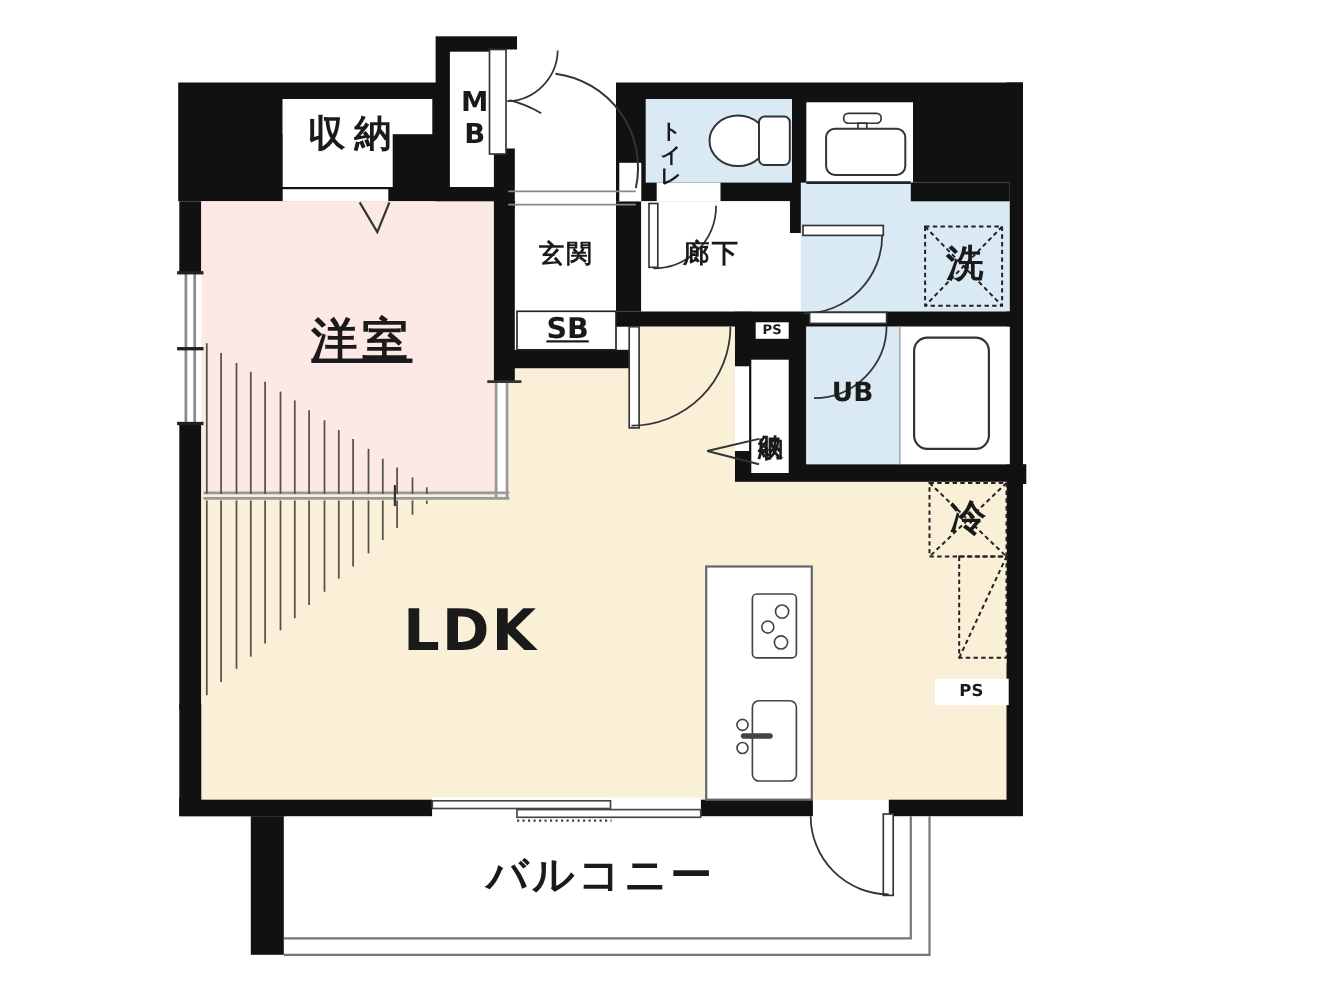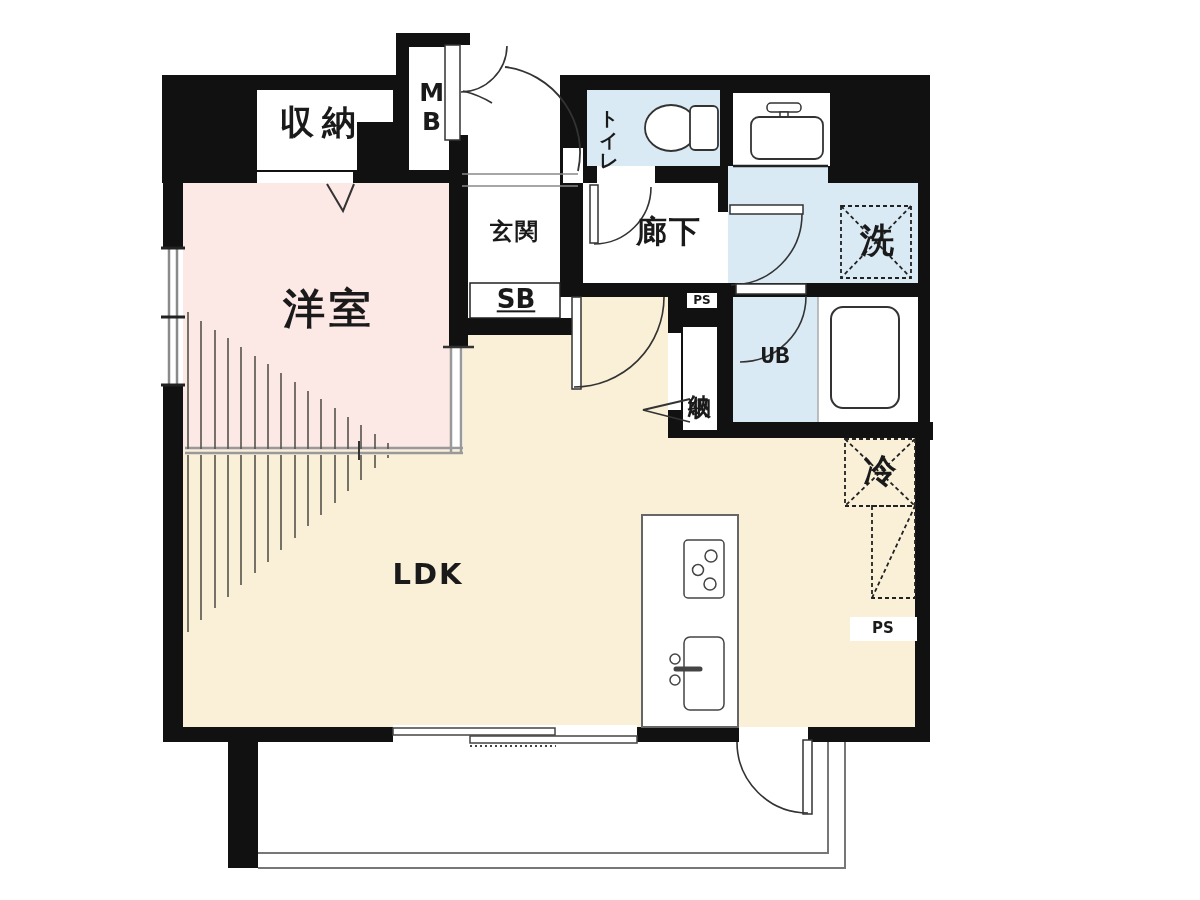--- a/index.html
+++ b/index.html
@@ -214,7 +214,7 @@
   <div class="label vertical" style="left:431px;top:107px;font-size:25px;">MB</div>
   <div class="label" style="left:515px;top:231px;font-size:23px;letter-spacing:2px;">玄関</div>
   <div class="label" style="left:516px;top:300px;font-size:26px;text-decoration:underline;">SB</div>
-  <div class="label" style="left:669px;top:231px;font-size:31px;letter-spacing:2px;">廊下</div>
+  <div class="label" style="left:647px;top:231px;font-size:24px;letter-spacing:2px;">廊下</div>
   <div class="label vertical" style="left:609px;top:129px;font-size:19px;">トイレ</div>
   <div class="label" style="left:877px;top:241px;font-size:34px;">洗</div>
   <div class="label" style="left:775px;top:357px;font-size:24px;font-family:Liberation Mono, monospace;">UB</div>

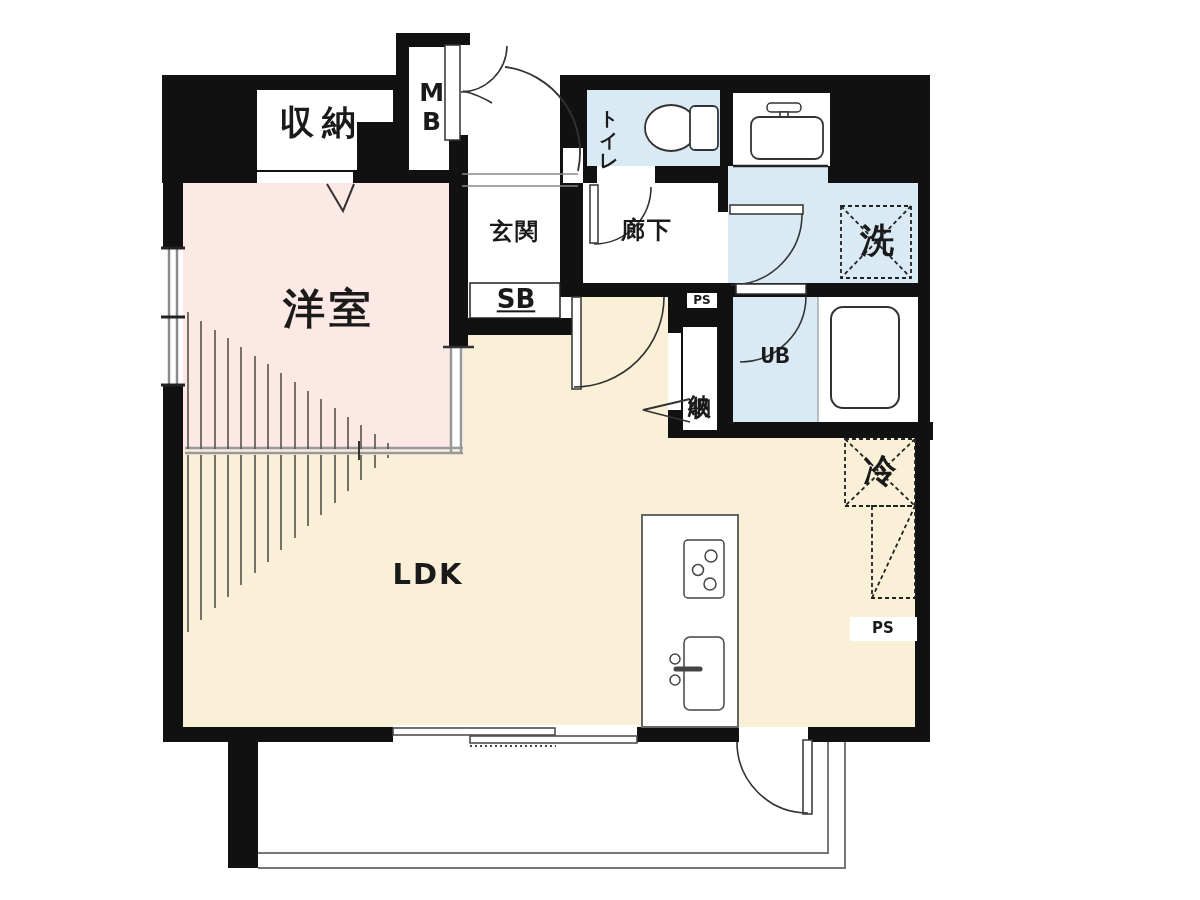--- a/index.html
+++ b/index.html
@@ -222,7 +222,7 @@
   <div class="label" style="left:702px;top:300px;font-size:12px;">PS</div>
   <div class="label" style="left:883px;top:629px;font-size:15px;">PS</div>
   <div class="label" style="left:880px;top:471px;font-size:33px;">冷</div>
-  <div class="label" style="left:329px;top:309px;font-size:42px;letter-spacing:4px;">洋室</div>
+  <div class="label" style="left:329px;top:309px;font-size:42px;letter-spacing:4px;text-decoration:underline;">洋室</div>
   <div class="label" style="left:428px;top:574px;font-size:29px;letter-spacing:2px;">LDK</div>
 </div>
 

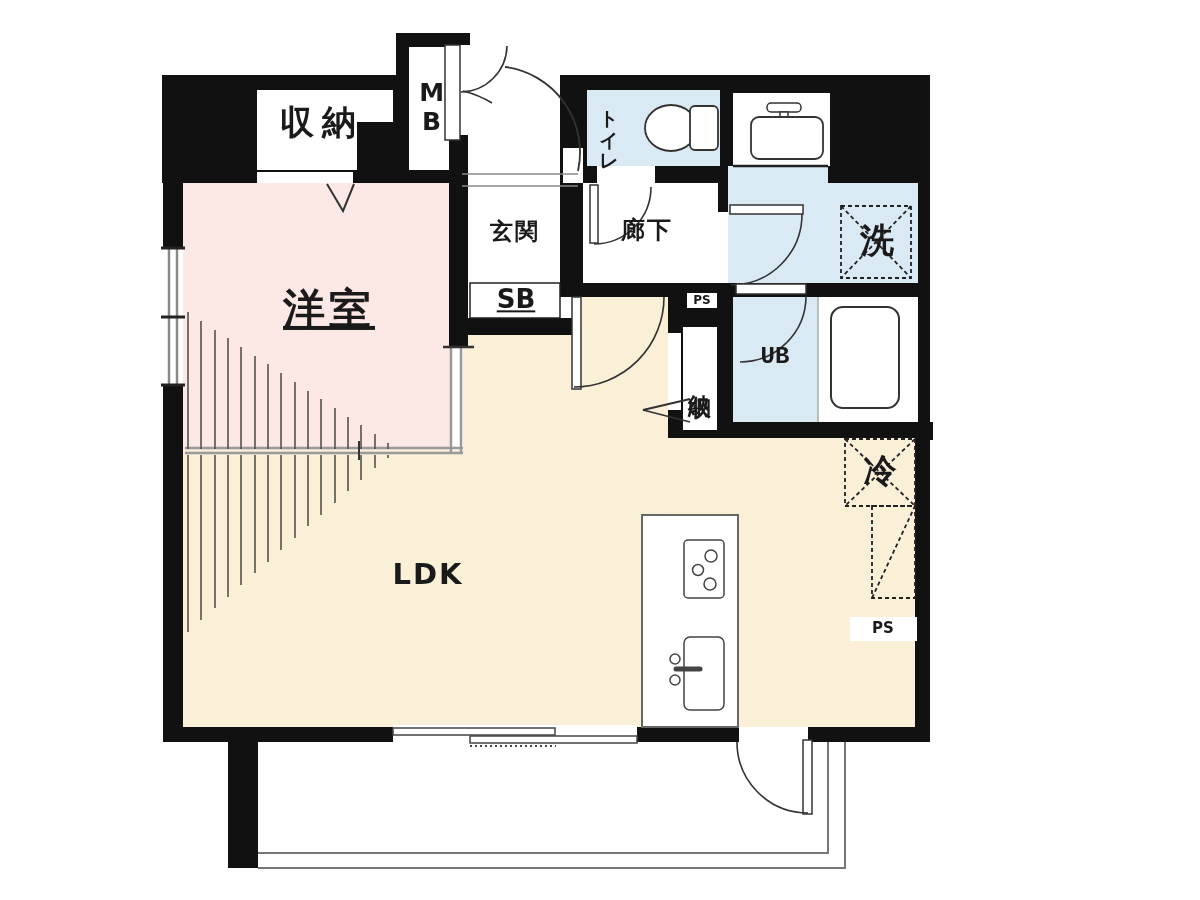--- a/index.html
+++ b/index.html
@@ -217,7 +217,7 @@
   <div class="label" style="left:647px;top:231px;font-size:24px;letter-spacing:2px;">廊下</div>
   <div class="label vertical" style="left:609px;top:129px;font-size:19px;">トイレ</div>
   <div class="label" style="left:877px;top:241px;font-size:34px;">洗</div>
-  <div class="label" style="left:775px;top:357px;font-size:24px;font-family:Liberation Mono, monospace;">UB</div>
+  <div class="label" style="left:775px;top:357px;font-size:24px;">UB</div>
   <div class="label vertical" style="left:700px;top:377px;font-size:23px;">収納</div>
   <div class="label" style="left:702px;top:300px;font-size:12px;">PS</div>
   <div class="label" style="left:883px;top:629px;font-size:15px;">PS</div>

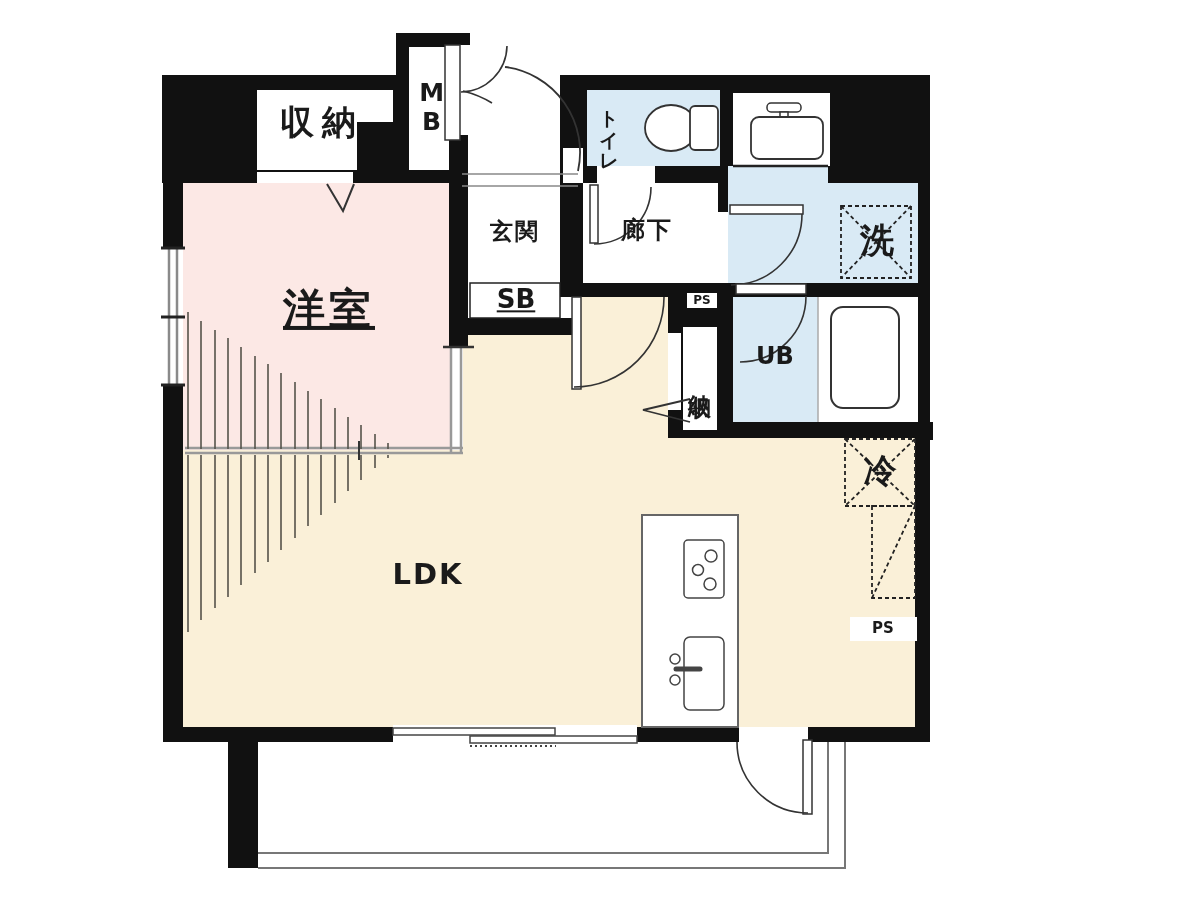--- a/index.html
+++ b/index.html
@@ -223,7 +223,7 @@
   <div class="label" style="left:883px;top:629px;font-size:15px;">PS</div>
   <div class="label" style="left:880px;top:471px;font-size:33px;">冷</div>
   <div class="label" style="left:329px;top:309px;font-size:42px;letter-spacing:4px;text-decoration:underline;">洋室</div>
-  <div class="label" style="left:428px;top:574px;font-size:29px;letter-spacing:2px;">LDK</div>
+  <div class="label" style="left:428px;top:574px;font-size:52px;letter-spacing:2px;">LDK</div>
 </div>
 
 </body></html>

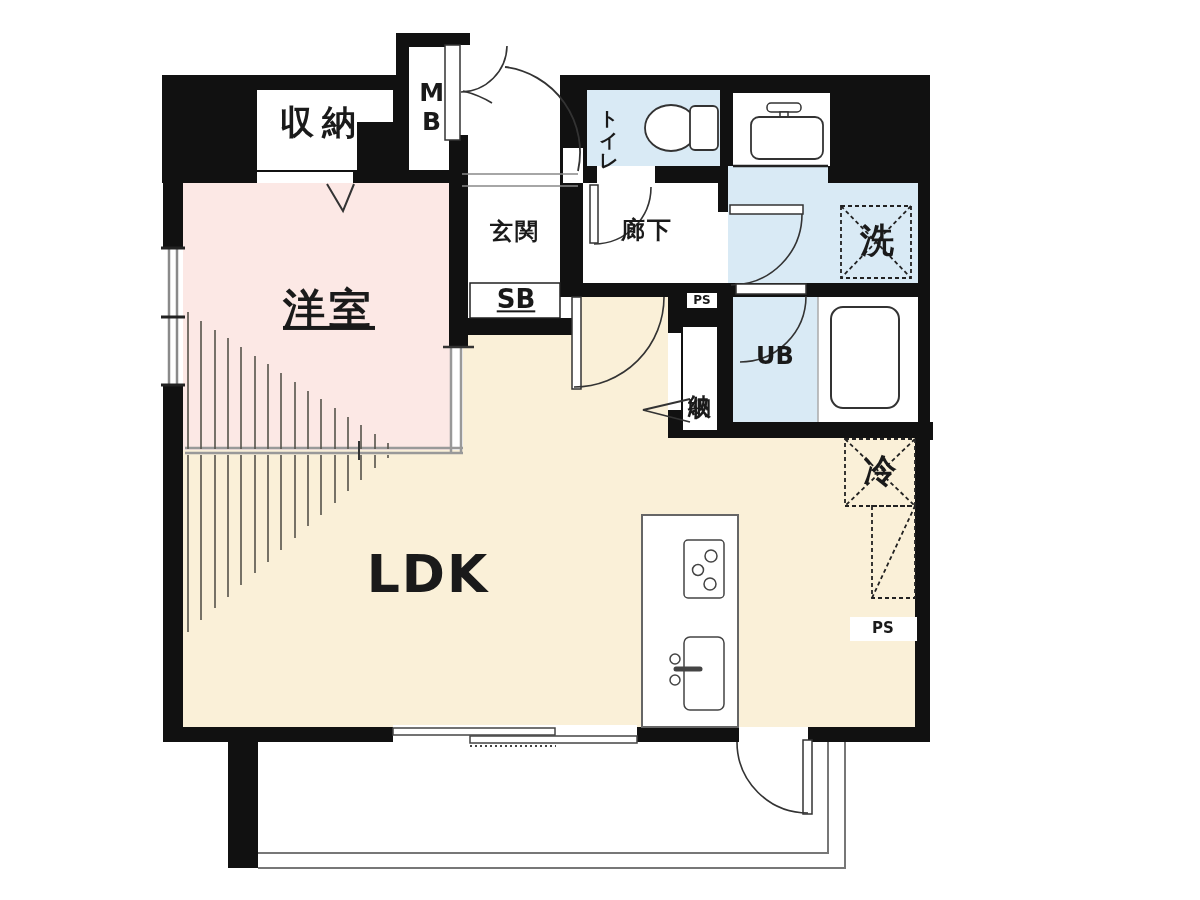--- a/index.html
+++ b/index.html
@@ -224,6 +224,7 @@
   <div class="label" style="left:880px;top:471px;font-size:33px;">冷</div>
   <div class="label" style="left:329px;top:309px;font-size:42px;letter-spacing:4px;text-decoration:underline;">洋室</div>
   <div class="label" style="left:428px;top:574px;font-size:52px;letter-spacing:2px;">LDK</div>
+  <div class="label" style="left:546px;top:796px;font-size:38px;letter-spacing:3px;">バルコニー</div>
 </div>
 
 </body></html>

